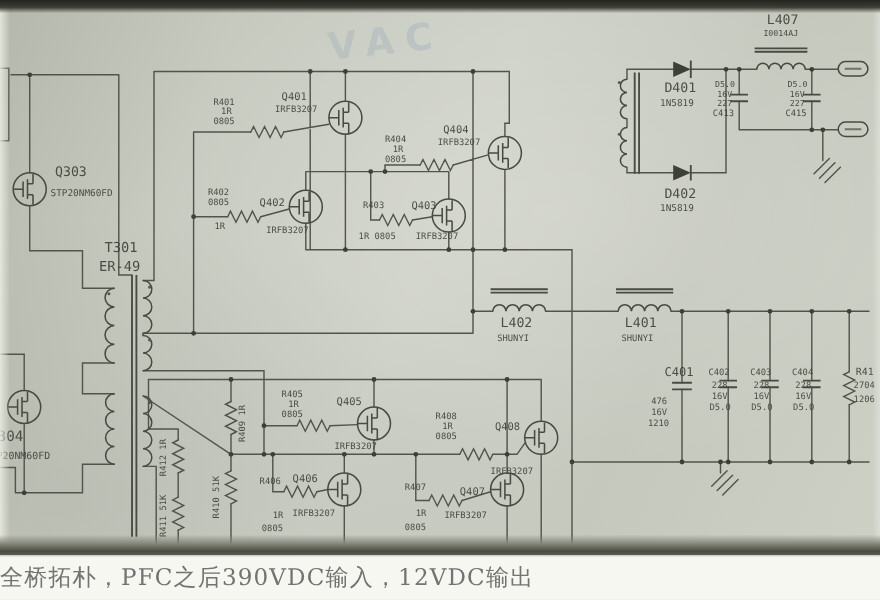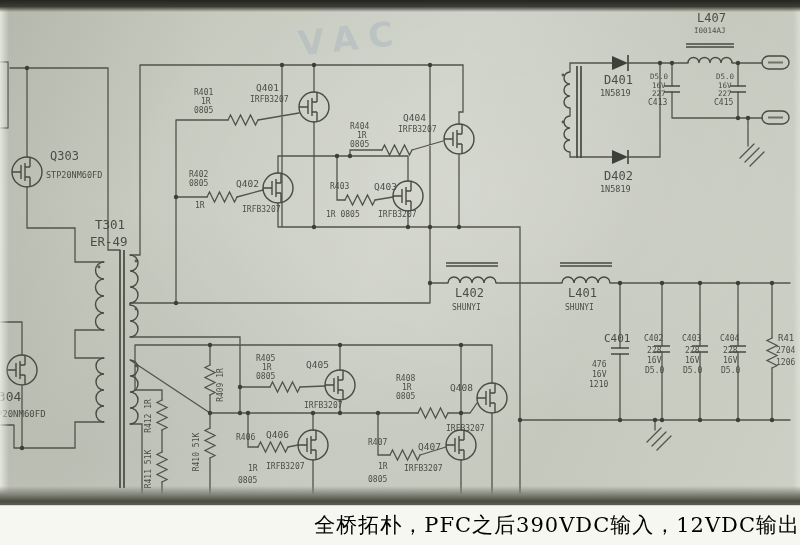--- a/index.html
+++ b/index.html
@@ -24,8 +24,8 @@
     color:#9fb0bc;opacity:.38;transform:rotate(-6deg);font-weight:bold;}
   #caption-strip{position:absolute;left:0;top:505px;width:800px;height:40px;background:#f7f7f2;
     border-top:1px solid #d8d8d0;}
-  #caption-strip .cap{width:100%;text-align:right;line-height:38px;
-    font-family:"DejaVu Serif","Liberation Serif",serif;font-size:21px;color:#000000;letter-spacing:1px;}
+  #caption-strip .cap{width:100%;text-align:left;line-height:38px;
+    font-family:"DejaVu Serif","Liberation Serif",serif;font-size:21px;color:#737373;letter-spacing:1px;}
   svg{position:absolute;left:0;top:0;filter:blur(.28px);}
   svg .wire{stroke:#50544a;stroke-width:1.3;fill:none;stroke-linecap:round;}
   svg .thick{stroke:#474b41;stroke-width:1.7;fill:none;}

